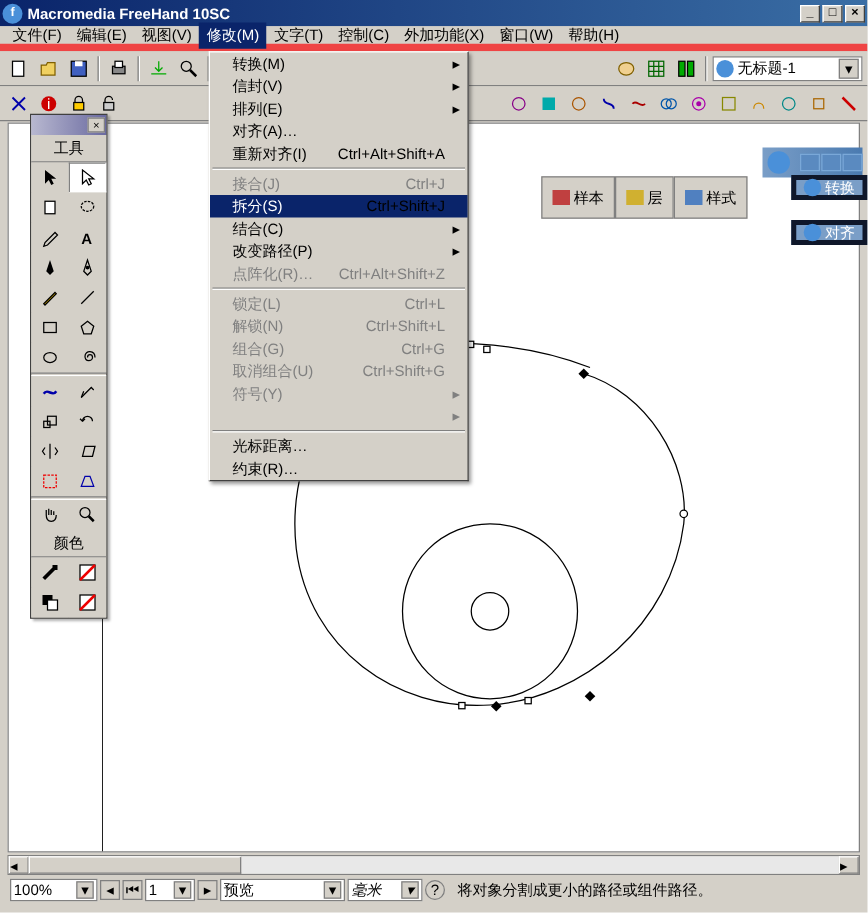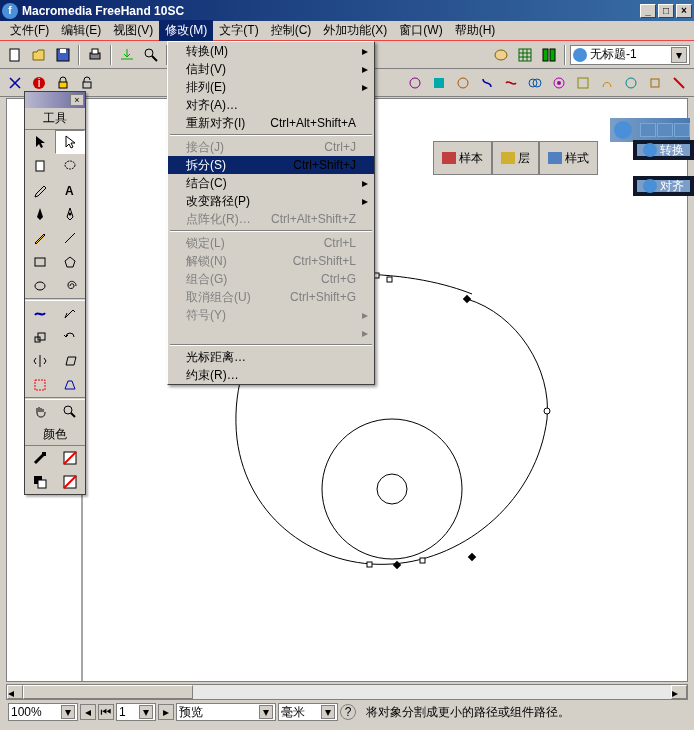--- a/index.html
+++ b/index.html
@@ -8,7 +8,7 @@
 .titlebar .icon{width:16px;height:16px;background:#4a90d9;border-radius:50%;margin-right:4px;display:inline-flex;align-items:center;justify-content:center;font-size:10px;}
 .titlebar .title{flex:1;}
 .titlebar .winbtn{width:16px;height:14px;background:#d4d0c8;border:1px solid #fff;border-right-color:#404040;border-bottom-color:#404040;margin-left:2px;display:flex;align-items:center;justify-content:center;font-size:10px;color:#000;cursor:pointer;}
-.menubar{background:#d4d0c8;height:20px;display:flex;align-items:center;padding:0 4px;border-bottom:1px solid #ef4444;}
+.menubar{background:#d4d0c8;height:20px;display:flex;align-items:center;padding:0 4px;border-bottom:6px solid #ef4444;}
 .menubar .mitem{padding:2px 6px;cursor:pointer;}
 .menubar .mitem.active{background:#0a246a;color:#fff;}
 .toolbar{background:#d4d0c8;height:28px;display:flex;align-items:center;padding:2px 4px;border-bottom:1px solid #808080;gap:2px;}

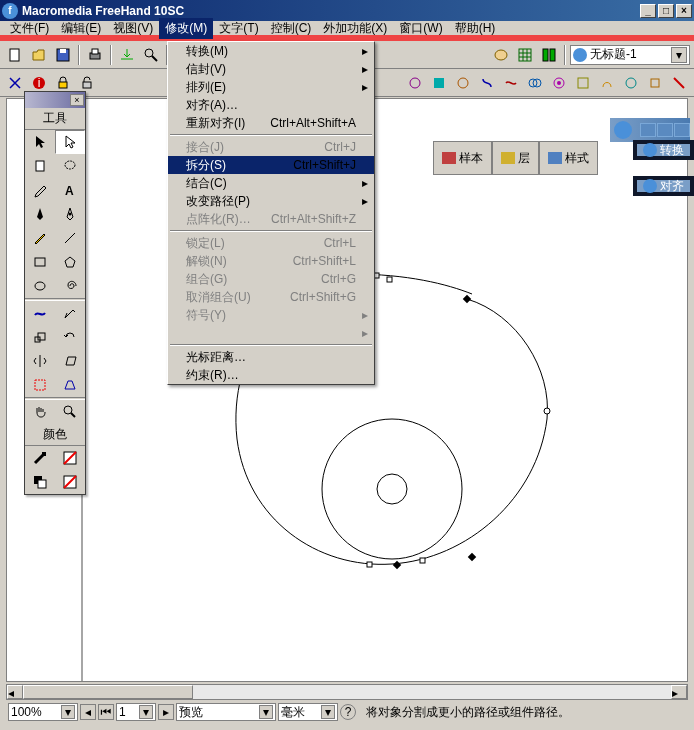--- a/index.html
+++ b/index.html
@@ -553,7 +553,7 @@
     <span style="flex:1">预览</span>
     <span class="dd">▾</span>
   </div>
-  <div class="combo" style="width:60px;">
+  <div class="combo" style="width:60px;font-style:italic;">
     <span style="flex:1">毫米</span>
     <span class="dd">▾</span>
   </div>

